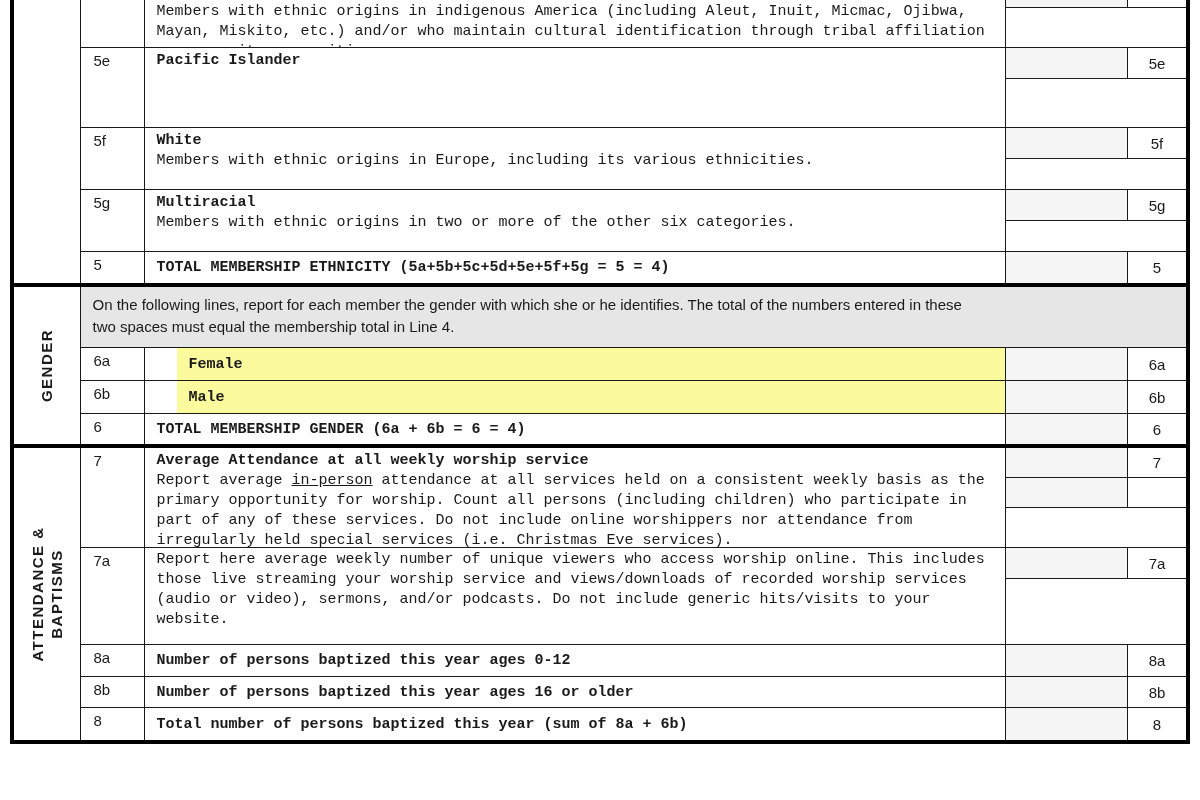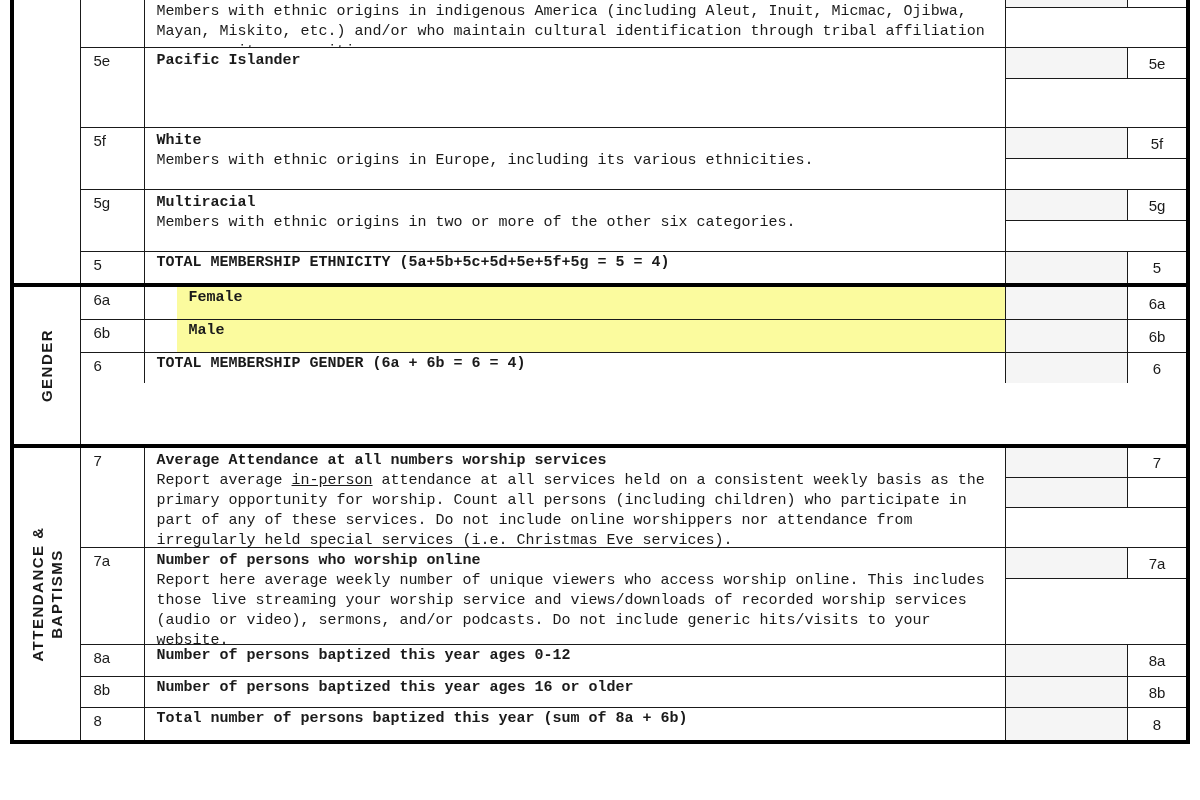--- a/index.html
+++ b/index.html
@@ -51,7 +51,7 @@
     overflow: hidden;
     font-family: Liberation Mono, monospace;
   }
-  .desccell.center { display: flex; align-items: flex-start; padding-top: 0; }
+  .desccell.center { display: flex; align-items: center; padding-top: 0; }
   .title { font-weight: bold; font-size: 15px; line-height: 21px; }
   .desc { font-size: 15px; line-height: 20px; }
   .u { text-decoration: underline; }

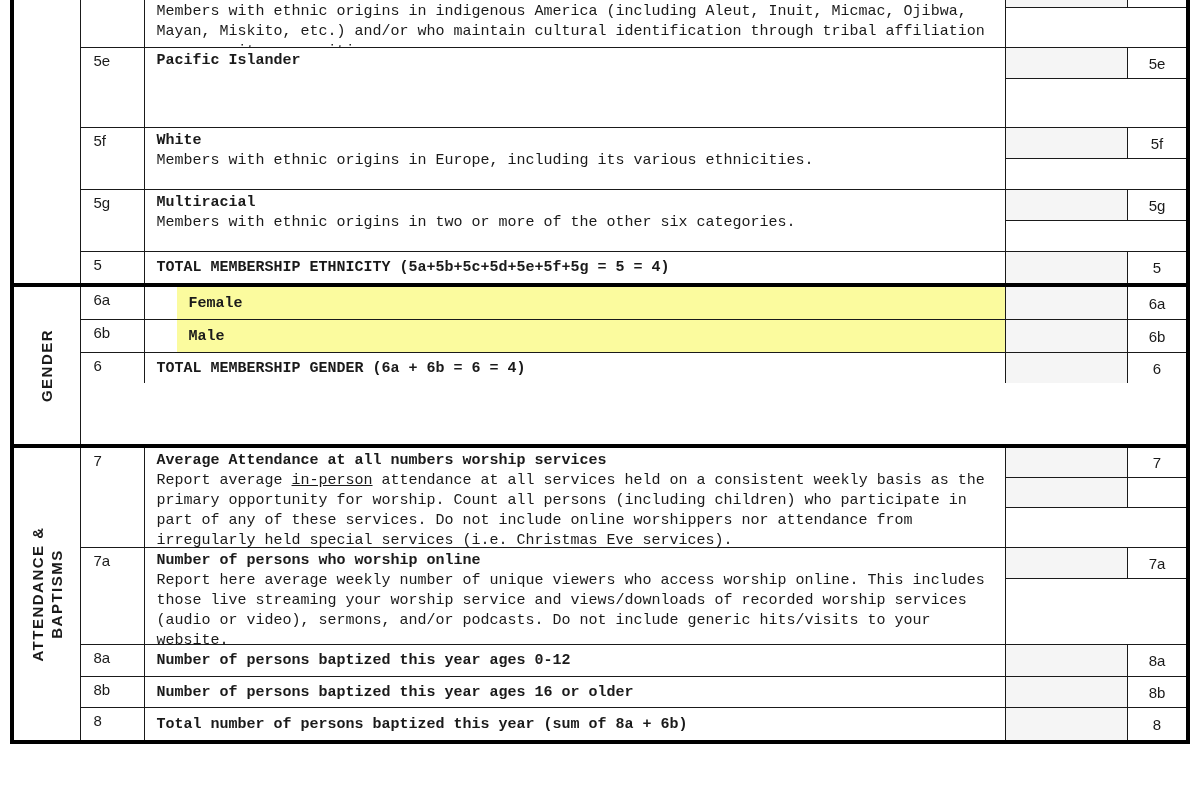--- a/index.html
+++ b/index.html
@@ -167,6 +167,10 @@
     </div>
     <div class="maincol">
 
+      <div class="introrow">
+        <div>On the following lines, report for each member the gender with which she or he identifies. The total of the numbers entered in these</div>
+        <div>two spaces must equal the membership total in Line 4.</div>
+      </div>
 
       <div class="row h33">
         <div class="numcell">6a</div>

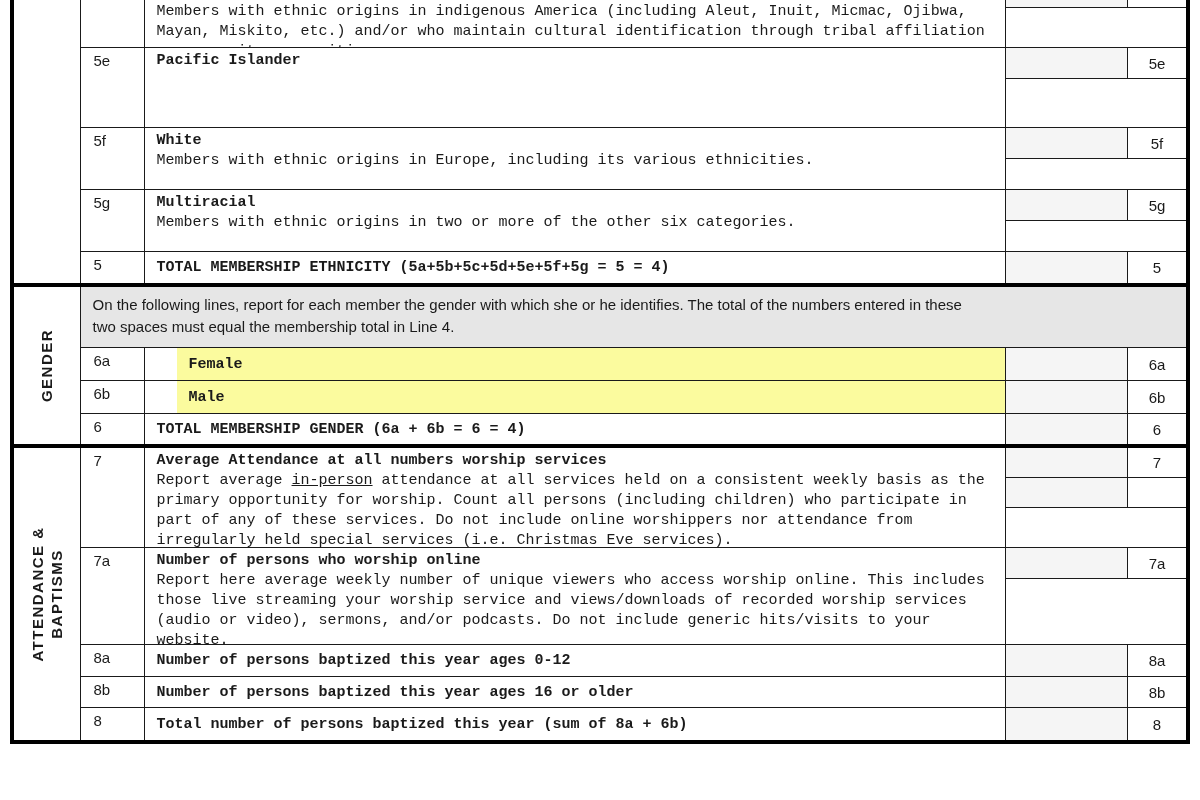--- a/index.html
+++ b/index.html
@@ -226,7 +226,7 @@
       <div class="row h100">
         <div class="numcell">7</div>
         <div class="desccell">
-          <div class="title">Average Attendance at all numbers worship services</div>
+          <div class="title">Average Attendance at all weekly worship service</div>
           <div class="desc"><span>Report average </span><span class="u">in-person</span><span> attendance at all services held on a consistent weekly basis as the primary opportunity for worship. Count all persons (including children) who participate in part of any of these services. Do not include online worshippers nor attendance from irregularly held special services (i.e. Christmas Eve services).</span></div>
         </div>
         <div class="rightarea">

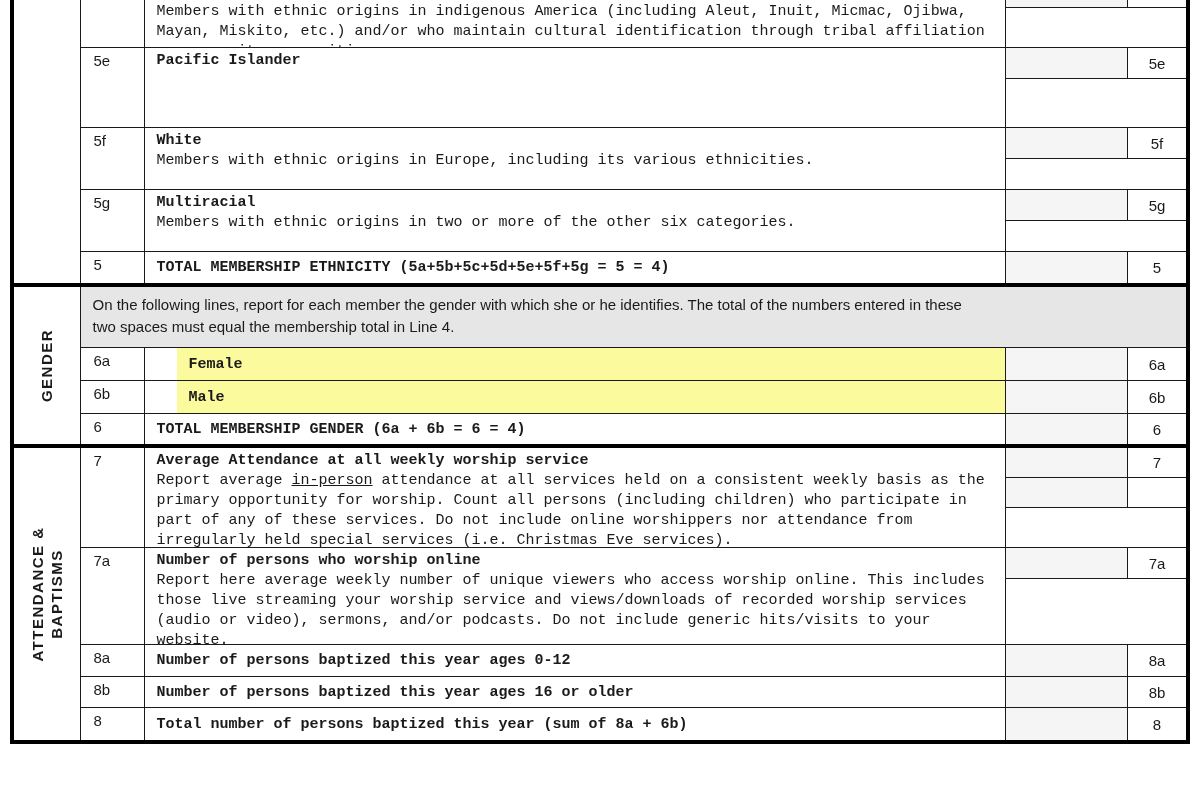--- a/index.html
+++ b/index.html
@@ -245,7 +245,6 @@
       <div class="row h97">
         <div class="numcell">7a</div>
         <div class="desccell">
-          <div class="title">Number of persons who worship online</div>
           <div class="desc">Report here average weekly number of unique viewers who access worship online. This includes those live streaming your worship service and views/downloads of recorded worship services (audio or video), sermons, and/or podcasts. Do not include generic hits/visits to your website.</div>
         </div>
         <div class="rightarea">

